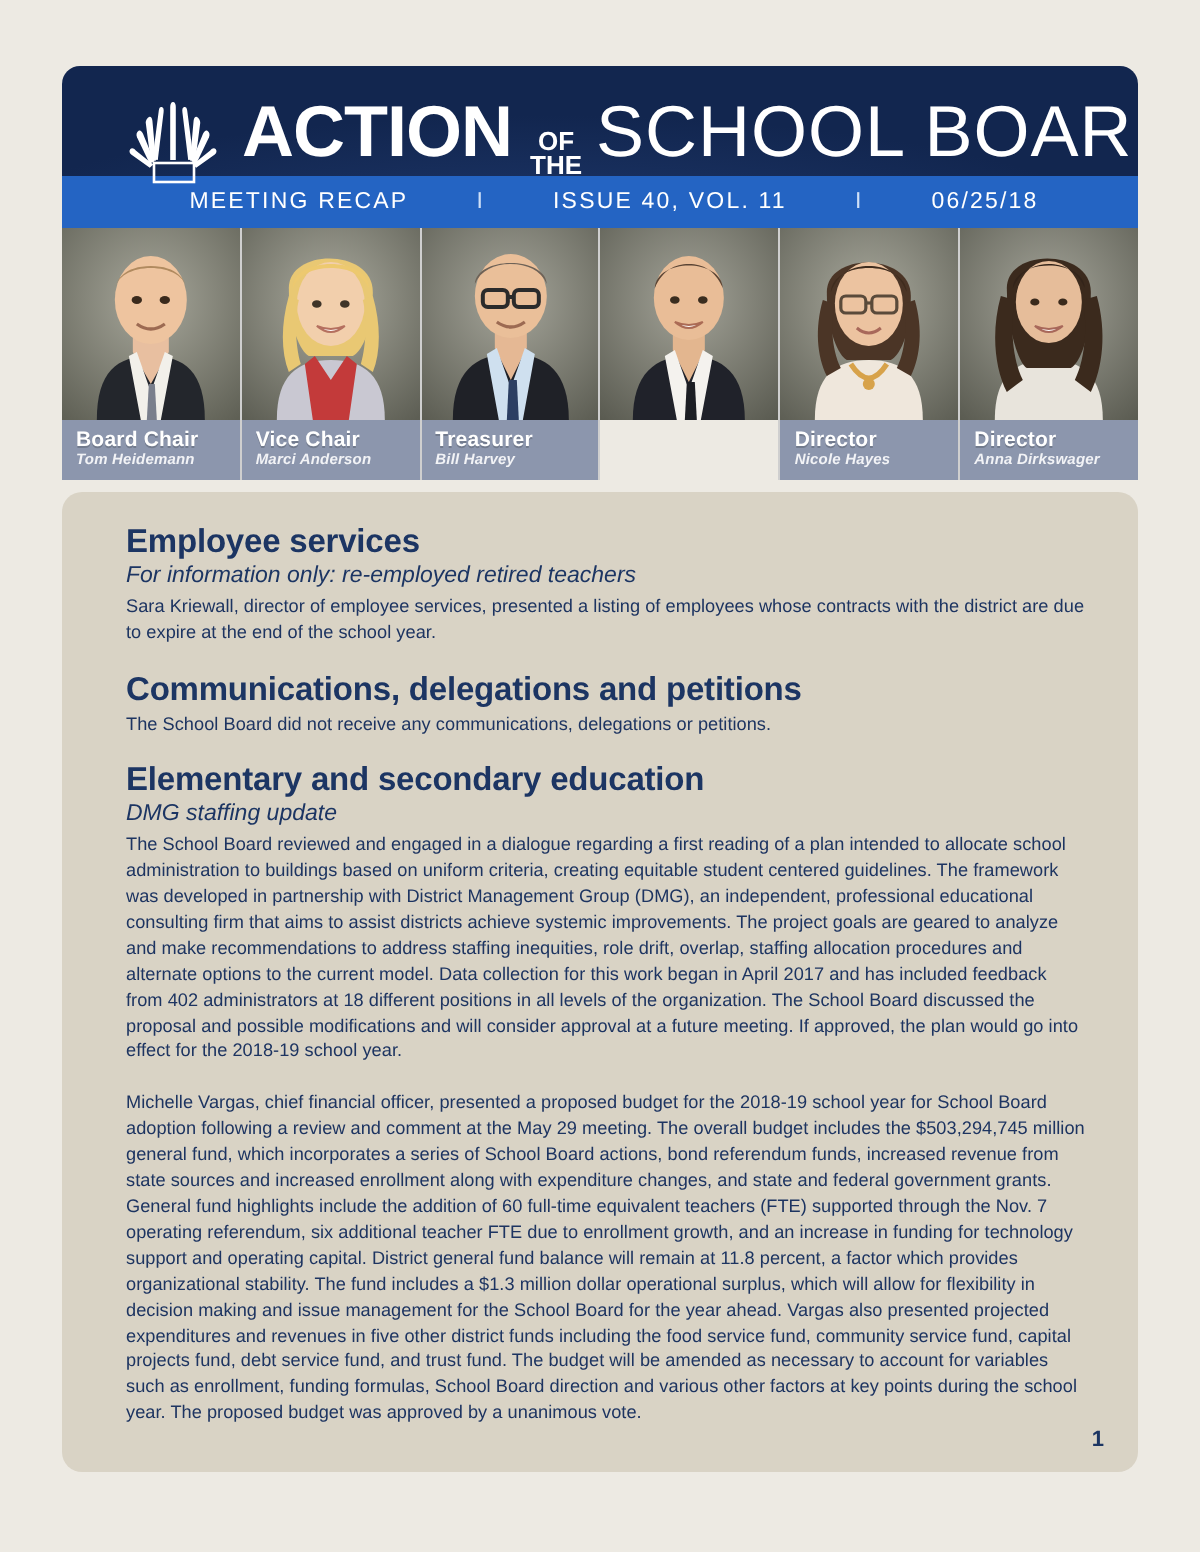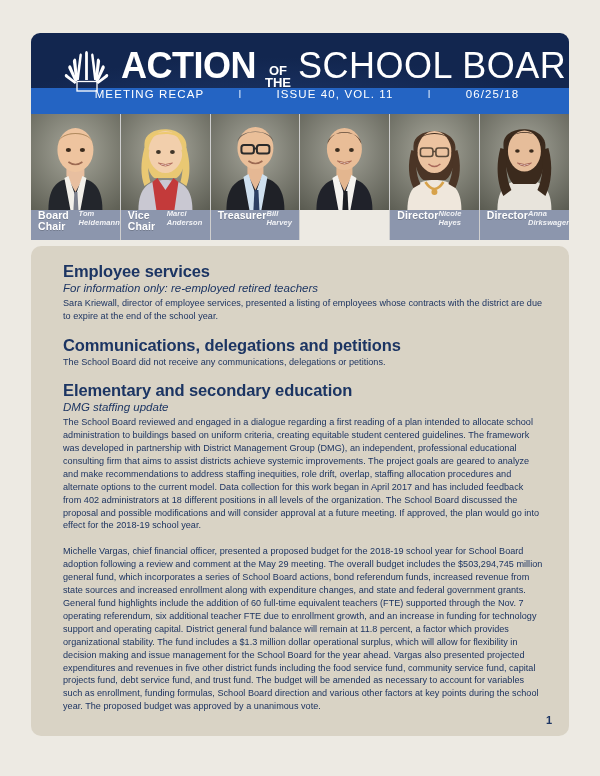--- a/index.html
+++ b/index.html
@@ -100,6 +100,7 @@
     height: 26px;
     background: #2464c3;
     display: flex;
+    align-items: center;
     justify-content: center;
     color: #ffffff;
     font-size: 11.5px;

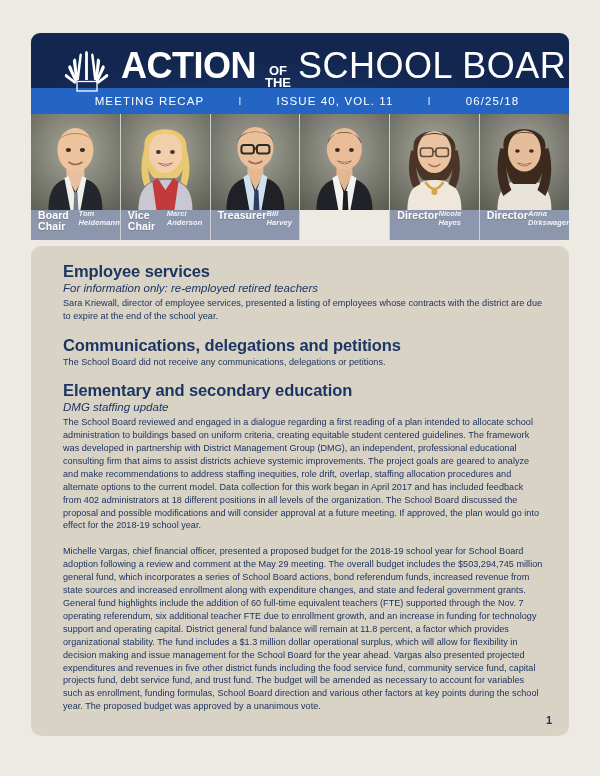--- a/index.html
+++ b/index.html
@@ -146,7 +146,7 @@
     color: #ffffff;
     padding-left: 7px;
     display: flex;
-    flex-direction: row;
+    flex-direction: column;
     justify-content: center;
   }
   .caption .role {

